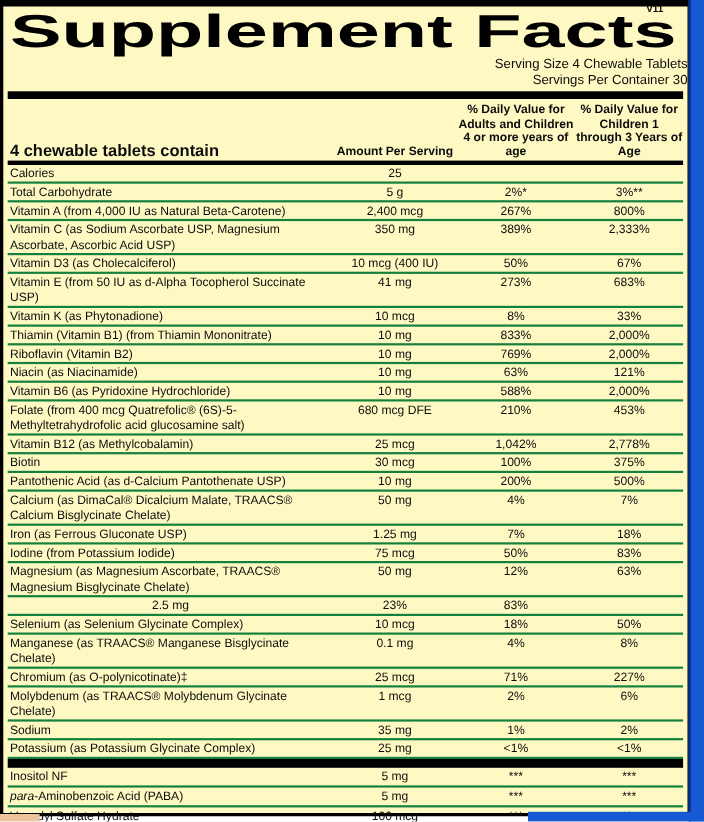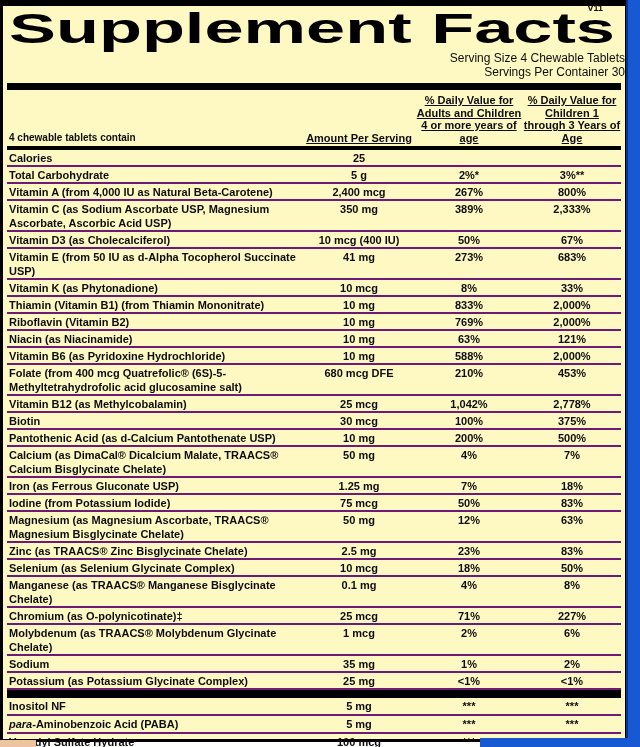--- a/index.html
+++ b/index.html
@@ -23,7 +23,7 @@
   .hdr-row{display:grid;grid-template-columns:296px 112px 108px 98px;align-items:end;
            padding:4px 0 2px 0;margin:0 4px;font-weight:bold;font-size:11px;line-height:12.5px;}
   .hdr-name{padding-left:2px;font-size:10px;}
-  .hdr-c{text-align:center;text-decoration:underline;}
+  .hdr-c{text-align:center;}
   
   .rows{margin:0 4px;}
   .row{display:grid;grid-template-columns:296px 112px 108px 98px;border-bottom:2px solid #701a75;

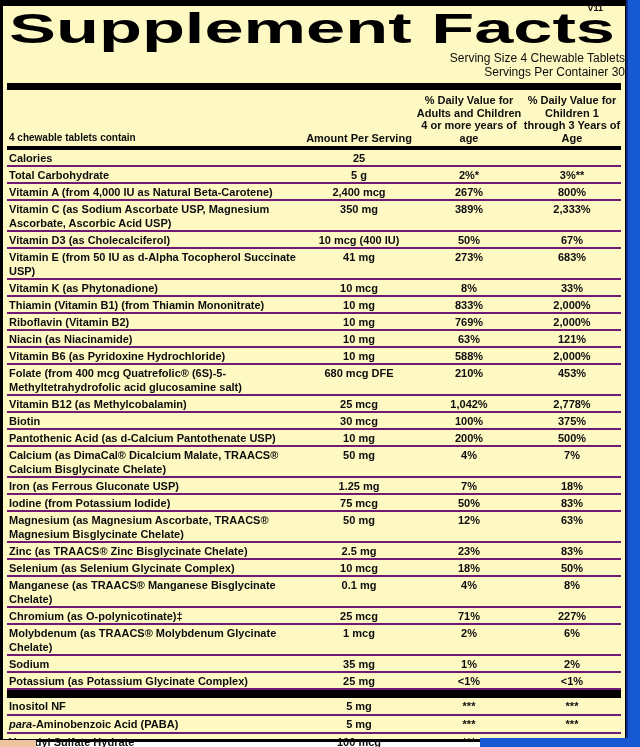--- a/index.html
+++ b/index.html
@@ -22,7 +22,7 @@
   
   .hdr-row{display:grid;grid-template-columns:296px 112px 108px 98px;align-items:end;
            padding:4px 0 2px 0;margin:0 4px;font-weight:bold;font-size:11px;line-height:12.5px;}
-  .hdr-name{padding-left:2px;font-size:10px;}
+  .hdr-name{padding-left:2px;font-size:15px;}
   .hdr-c{text-align:center;}
   
   .rows{margin:0 4px;}

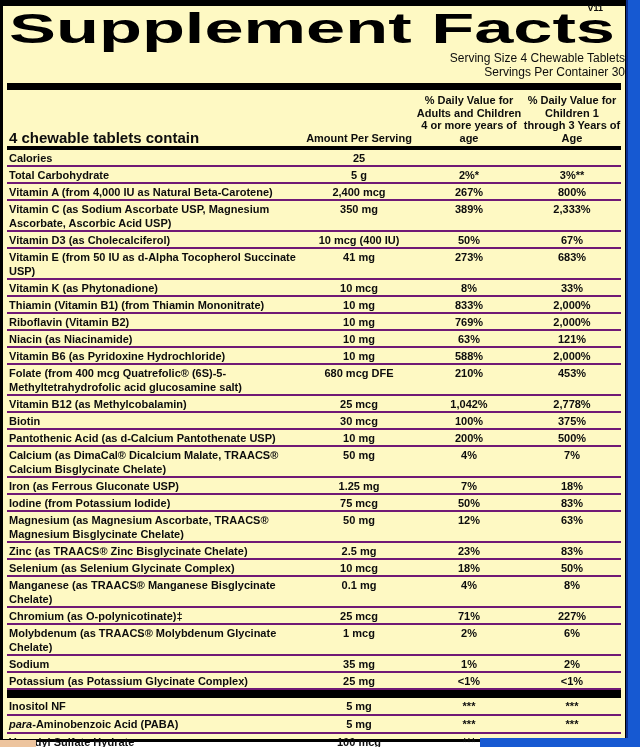--- a/index.html
+++ b/index.html
@@ -26,8 +26,8 @@
   .hdr-c{text-align:center;}
   
   .rows{margin:0 4px;}
-  .row{display:grid;grid-template-columns:296px 112px 108px 98px;border-bottom:2px solid #701a75;
-       font-size:11px;line-height:14px;padding:1px 0 0 0;font-weight:bold;}
+  .row{display:grid;grid-template-columns:296px 112px 108px 98px;border-bottom:2px solid #15803d;
+       font-size:11px;line-height:14px;padding:1px 0 0 0;}
   .row .c{align-self:start;}
   .c-name{padding-left:2px;}
   .c-amt,.c-dv{text-align:center;}

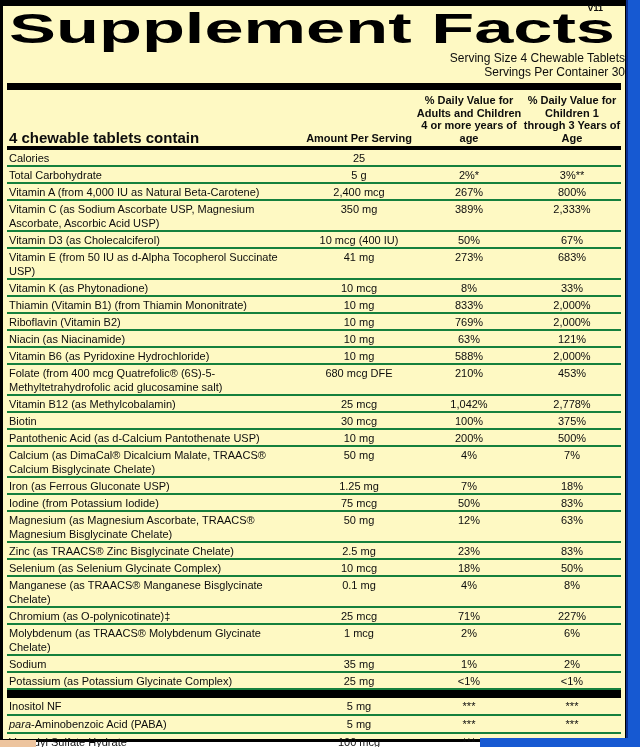--- a/index.html
+++ b/index.html
@@ -177,7 +177,6 @@
     <div class="c c-dv">63%</div>
   </div>
         <div class="row">
-    <div class="c c-name">Zinc (as TRAACS® Zinc Bisglycinate Chelate)</div>
     <div class="c c-amt">2.5 mg</div>
     <div class="c c-dv">23%</div>
     <div class="c c-dv">83%</div>

